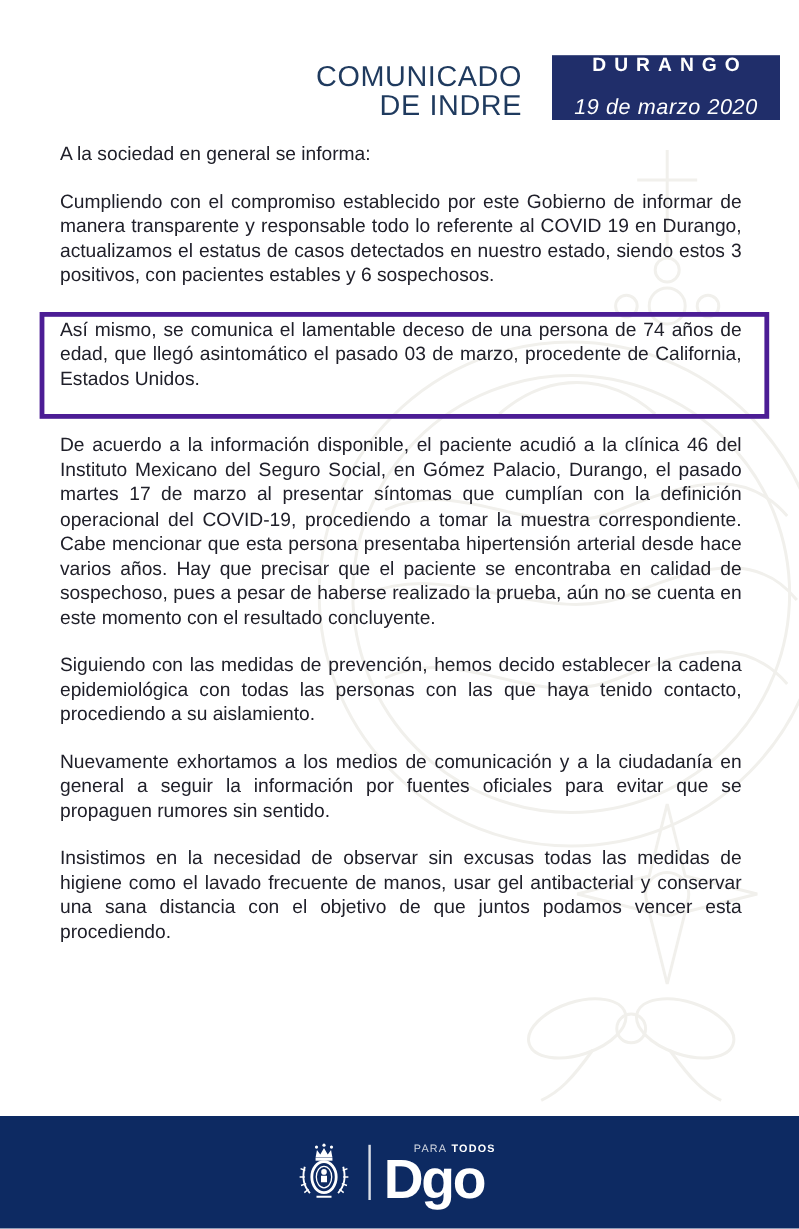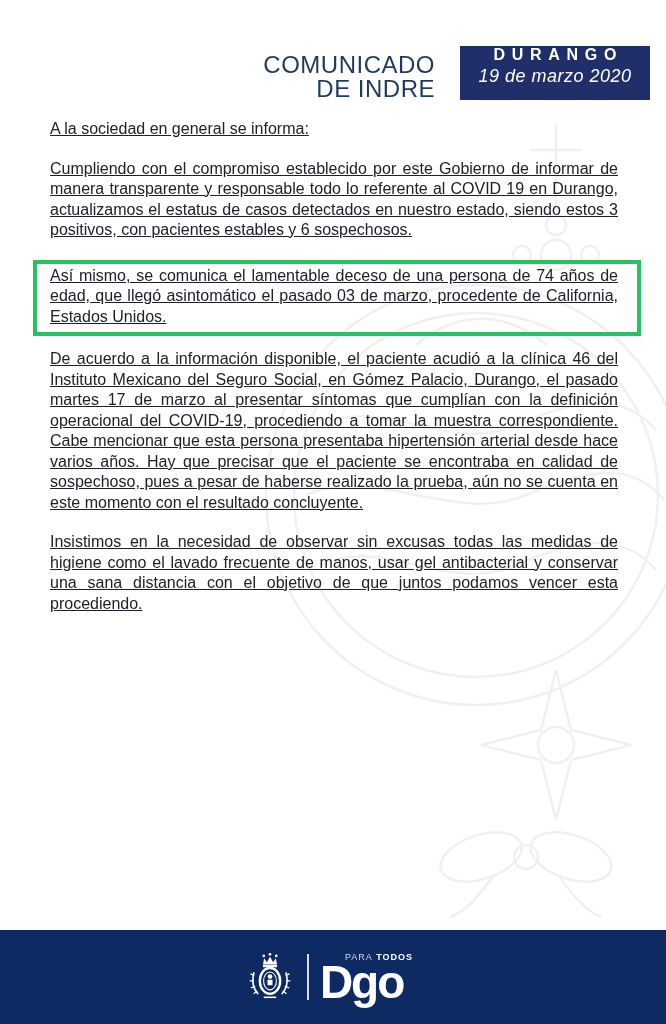--- a/index.html
+++ b/index.html
@@ -35,7 +35,7 @@
     width:190px;height:54px;
     background:#202e6a;
     color:#ffffff;
-    display:flex;flex-direction:column;justify-content:flex-start;align-items:center;
+    display:flex;flex-direction:column;justify-content:space-between;align-items:center;
   }
   .badge-state{
     font-weight:bold;font-size:16px;letter-spacing:0.42em;

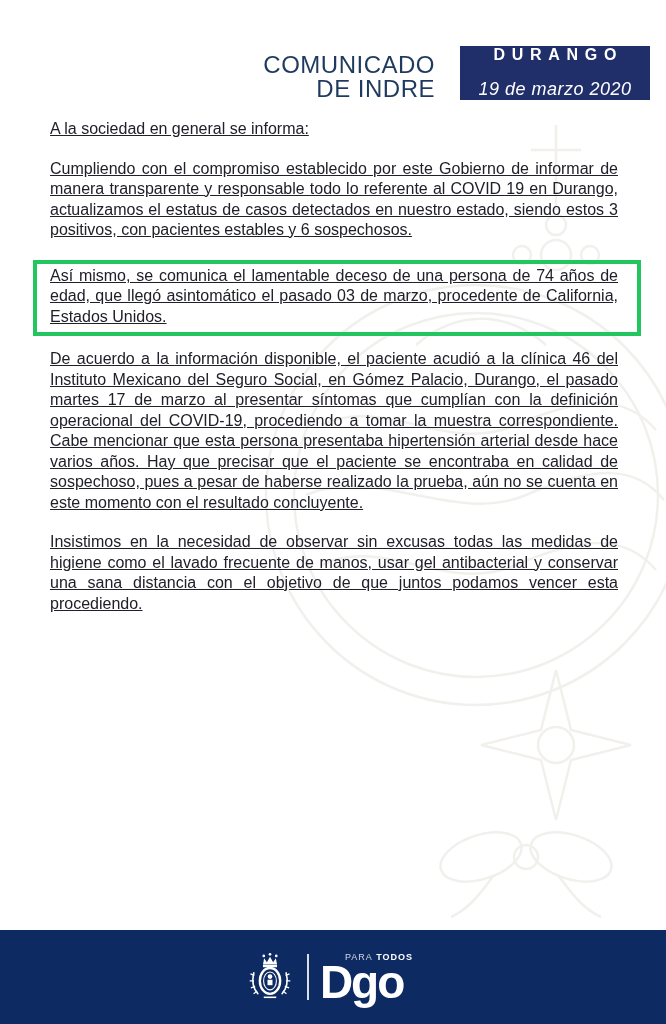--- a/index.html
+++ b/index.html
@@ -54,7 +54,7 @@
     line-height:20.5px;
     text-align:justify;
   }
-  .body p{margin:0 0 19px 0;text-decoration:underline;}
+  .body p{margin:0 0 19px 0;}
   .highlight-box{
     border:4px solid #22c55e;
     margin:0 -23px 13px -17px;

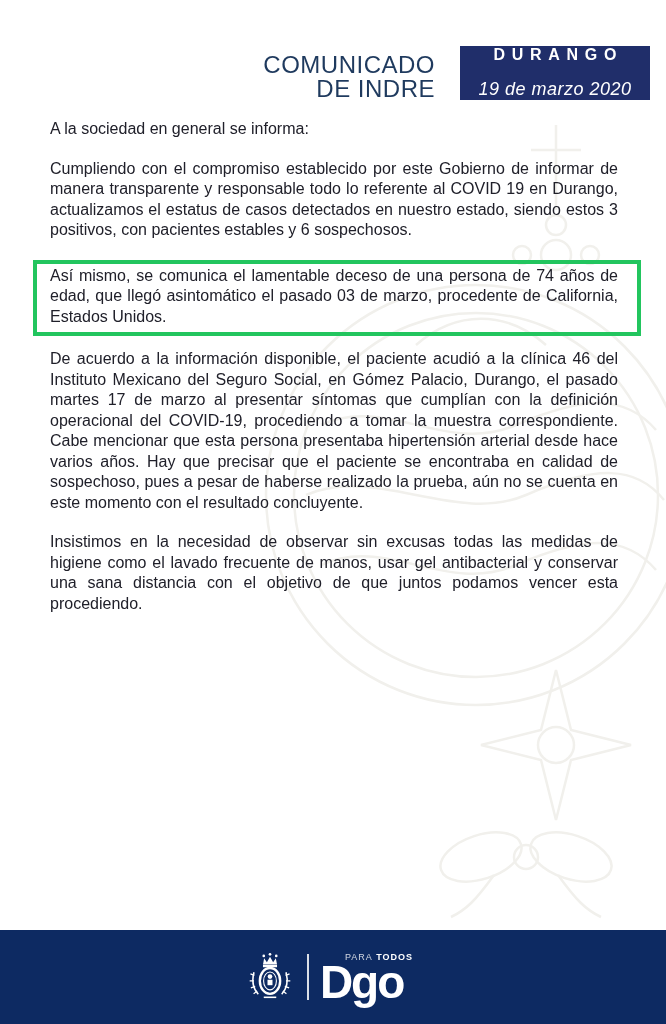--- a/index.html
+++ b/index.html
@@ -56,9 +56,9 @@
   }
   .body p{margin:0 0 19px 0;}
   .highlight-box{
-    border:4px solid #22c55e;
+    border:4px solid #4c1d95;
     margin:0 -23px 13px -17px;
-    padding:2px 19px 5px 13px;
+    padding:2px 19px 18px 13px;
   }
   .highlight-box p{margin:0;}
   

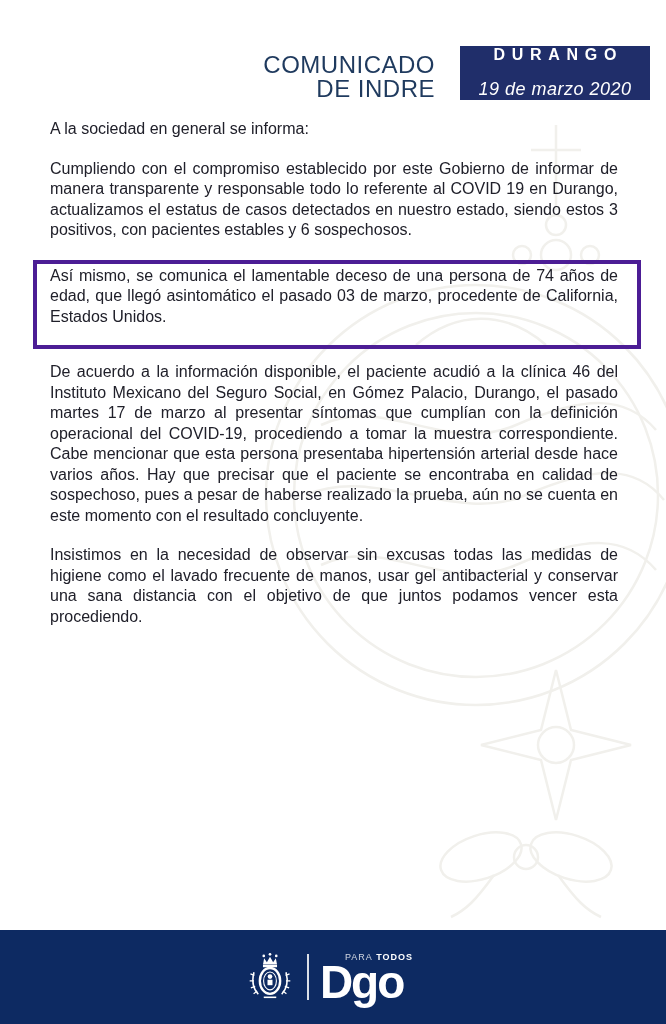--- a/index.html
+++ b/index.html
@@ -137,6 +137,7 @@
     </div>
 
     <p>De acuerdo a la información disponible, el paciente acudió a la clínica 46 del Instituto Mexicano del Seguro Social, en Gómez Palacio, Durango, el pasado martes 17 de marzo al presentar síntomas que cumplían con la definición operacional del COVID-19, procediendo a tomar la muestra correspondiente. Cabe mencionar que esta persona presentaba hipertensión arterial desde hace varios años. Hay que precisar que el paciente se encontraba en calidad de sospechoso, pues a pesar de haberse realizado la prueba, aún no se cuenta en este momento con el resultado concluyente.</p>
+    <p>Siguiendo con las medidas de prevención,  hemos decido establecer la cadena epidemiológica con todas las personas con las que haya tenido contacto, procediendo a su aislamiento.</p>
     <p>Insistimos en la necesidad de observar sin excusas todas las medidas de higiene como el lavado frecuente de manos, usar gel antibacterial y conservar una sana distancia con el objetivo de que juntos podamos vencer esta procediendo.</p>
   </div>
 

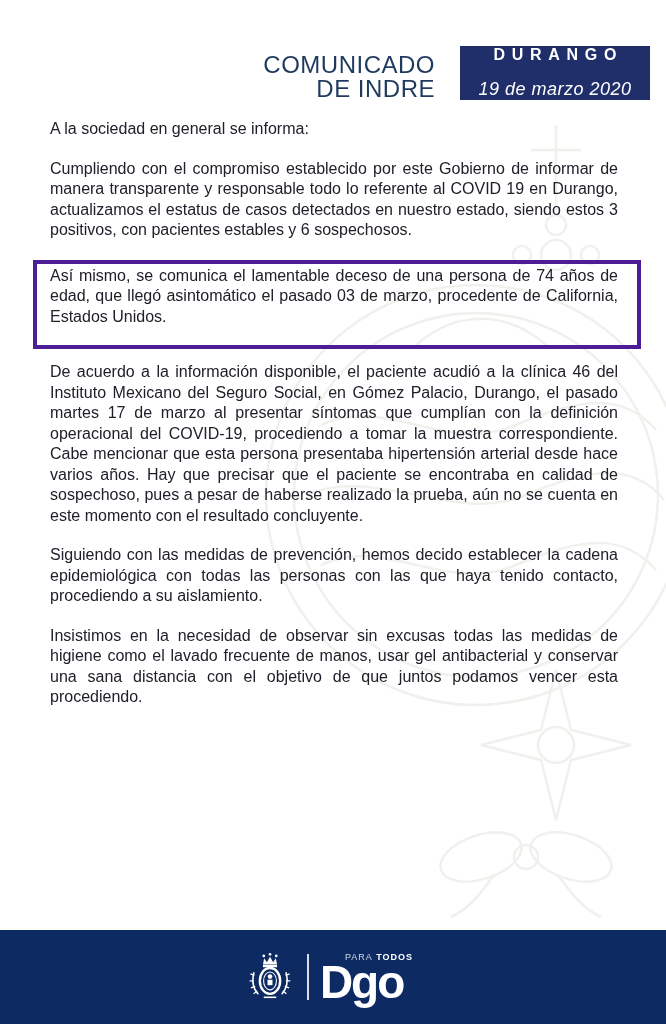--- a/index.html
+++ b/index.html
@@ -138,6 +138,7 @@
 
     <p>De acuerdo a la información disponible, el paciente acudió a la clínica 46 del Instituto Mexicano del Seguro Social, en Gómez Palacio, Durango, el pasado martes 17 de marzo al presentar síntomas que cumplían con la definición operacional del COVID-19, procediendo a tomar la muestra correspondiente. Cabe mencionar que esta persona presentaba hipertensión arterial desde hace varios años. Hay que precisar que el paciente se encontraba en calidad de sospechoso, pues a pesar de haberse realizado la prueba, aún no se cuenta en este momento con el resultado concluyente.</p>
     <p>Siguiendo con las medidas de prevención,  hemos decido establecer la cadena epidemiológica con todas las personas con las que haya tenido contacto, procediendo a su aislamiento.</p>
+    <p>Nuevamente exhortamos a los medios de comunicación y a la ciudadanía en general a seguir la información por fuentes oficiales para evitar que se propaguen rumores sin sentido.</p>
     <p>Insistimos en la necesidad de observar sin excusas todas las medidas de higiene como el lavado frecuente de manos, usar gel antibacterial y conservar una sana distancia con el objetivo de que juntos podamos vencer esta procediendo.</p>
   </div>
 

